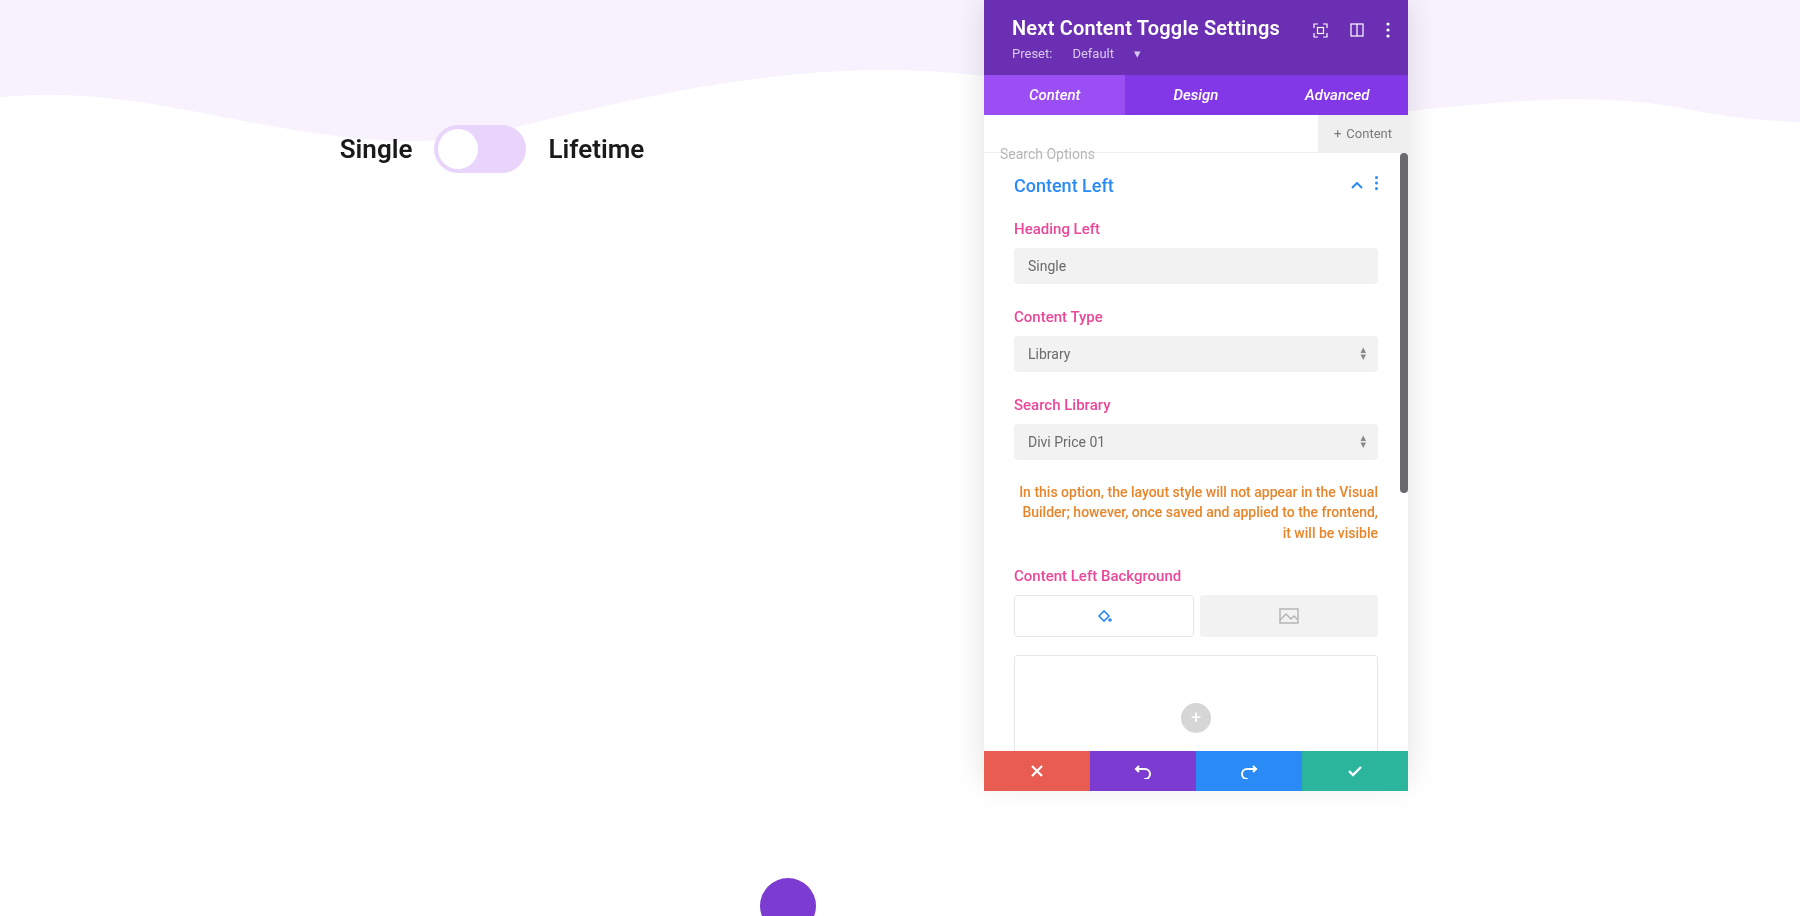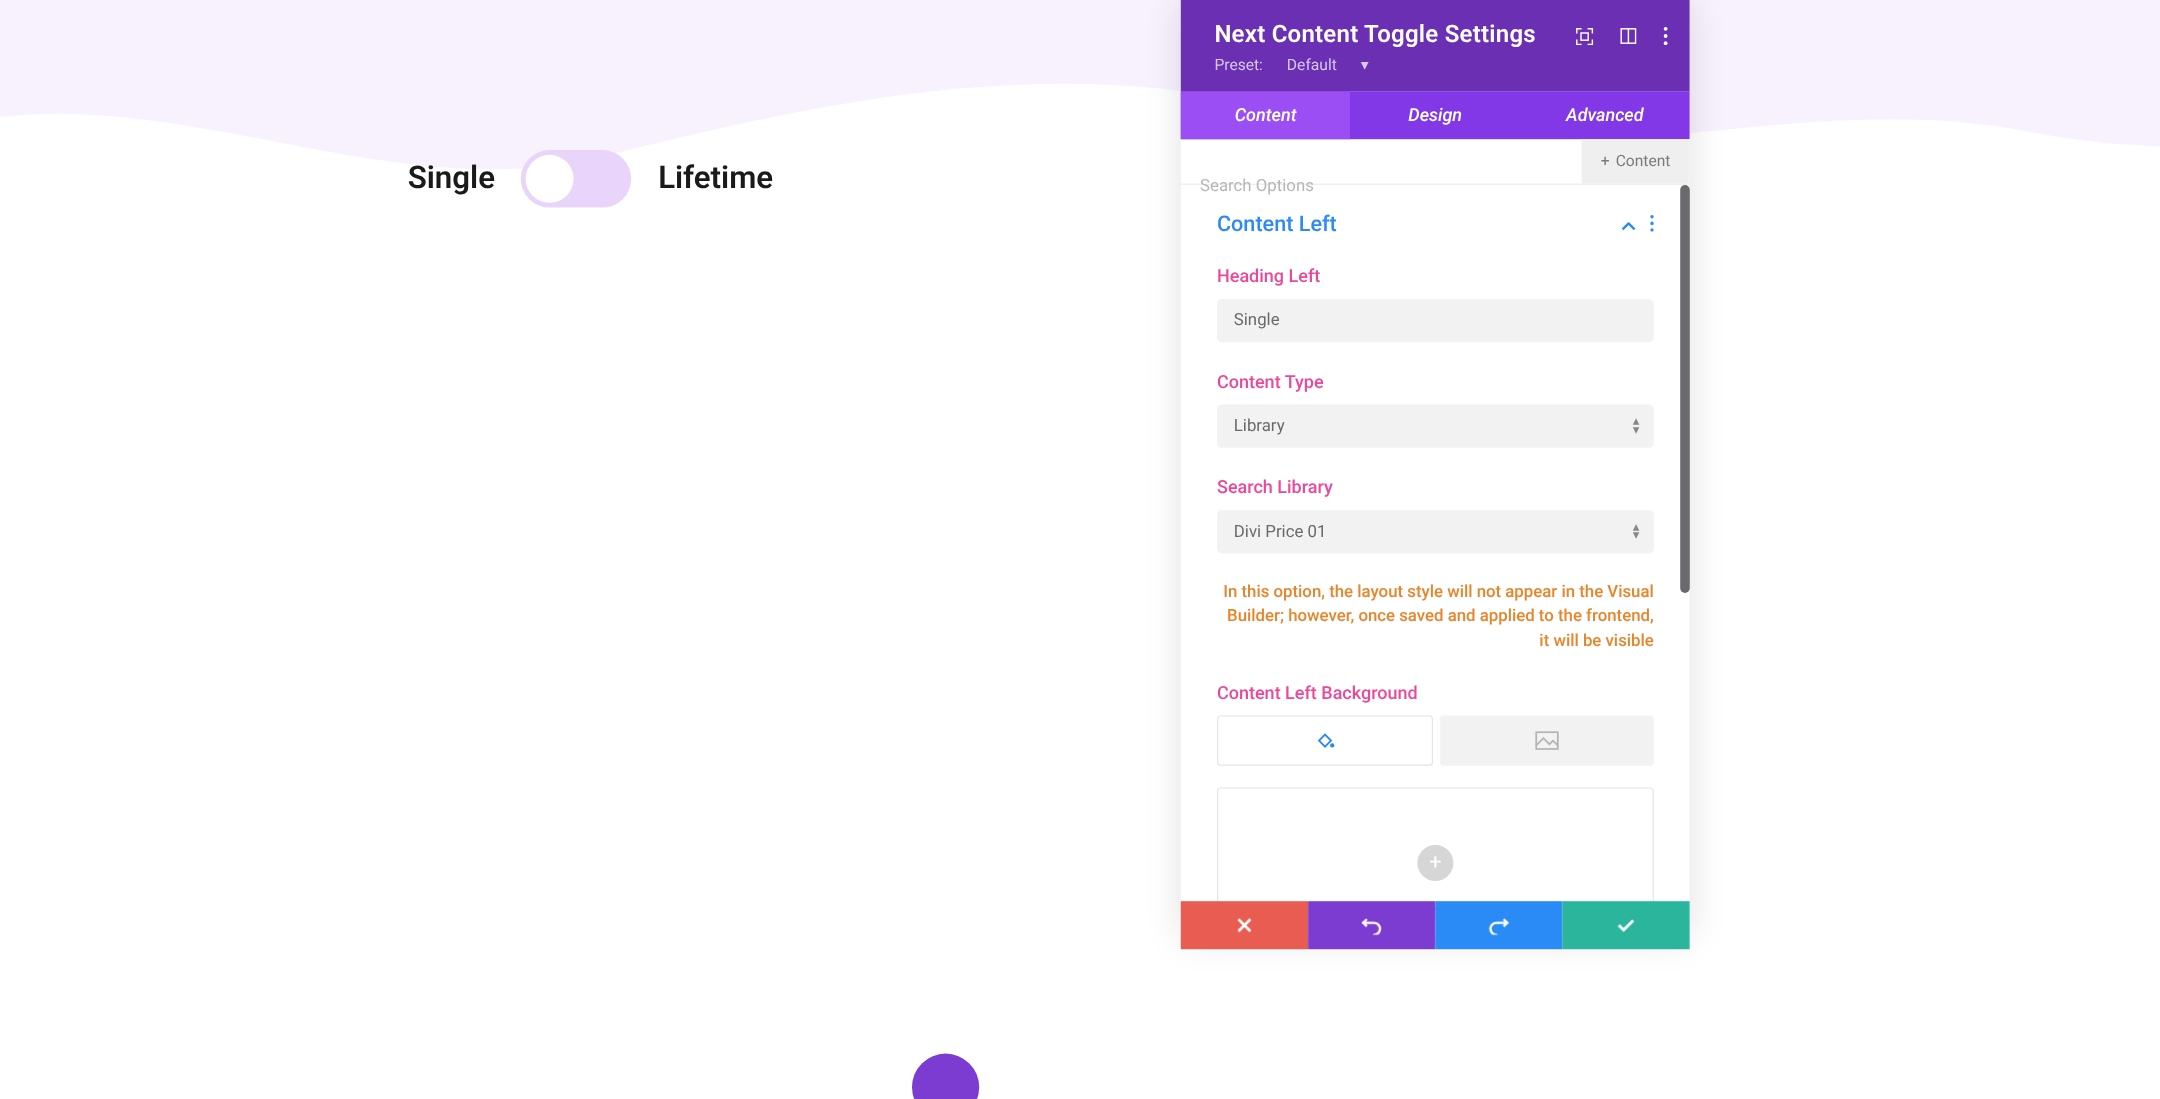--- a/index.html
+++ b/index.html
@@ -172,7 +172,7 @@
     }
     .section-header {
       display: flex;
-      align-items: flex-end;
+      align-items: flex-start;
       justify-content: space-between;
     }
     .section-title {

